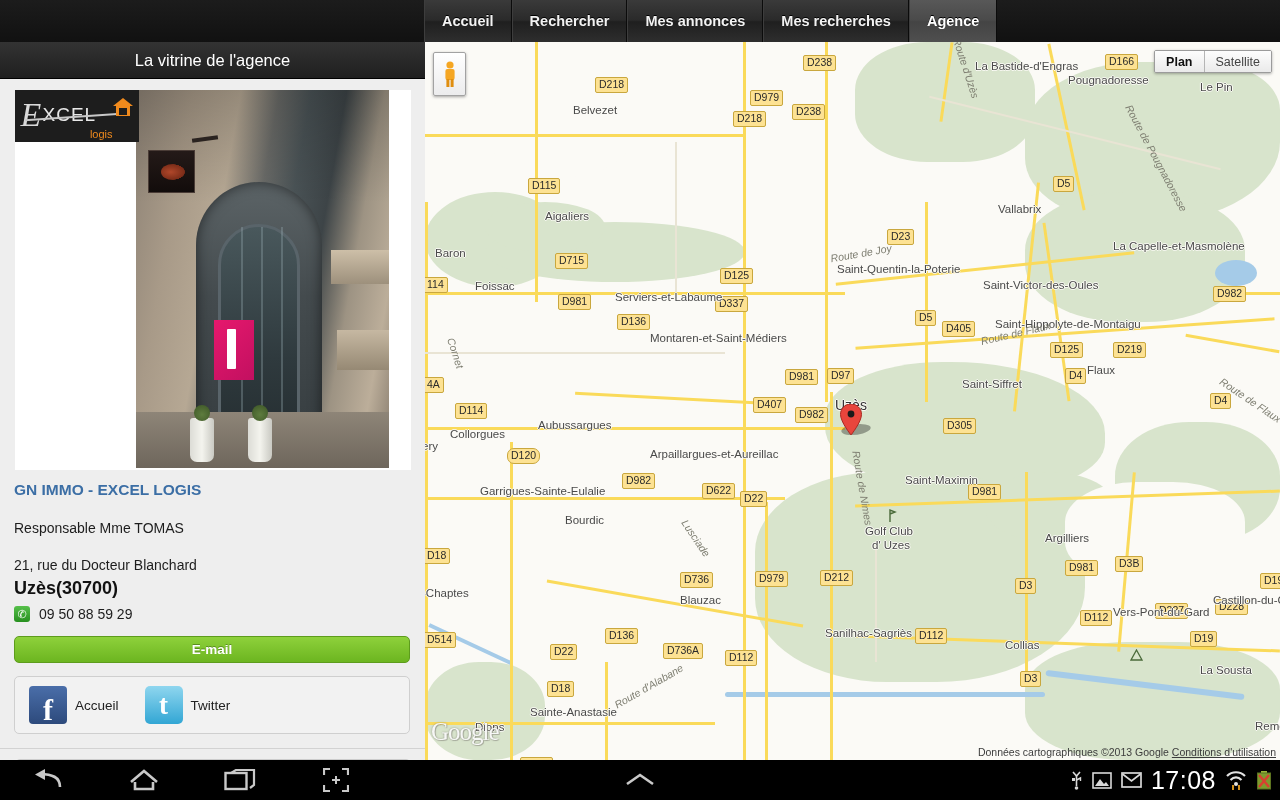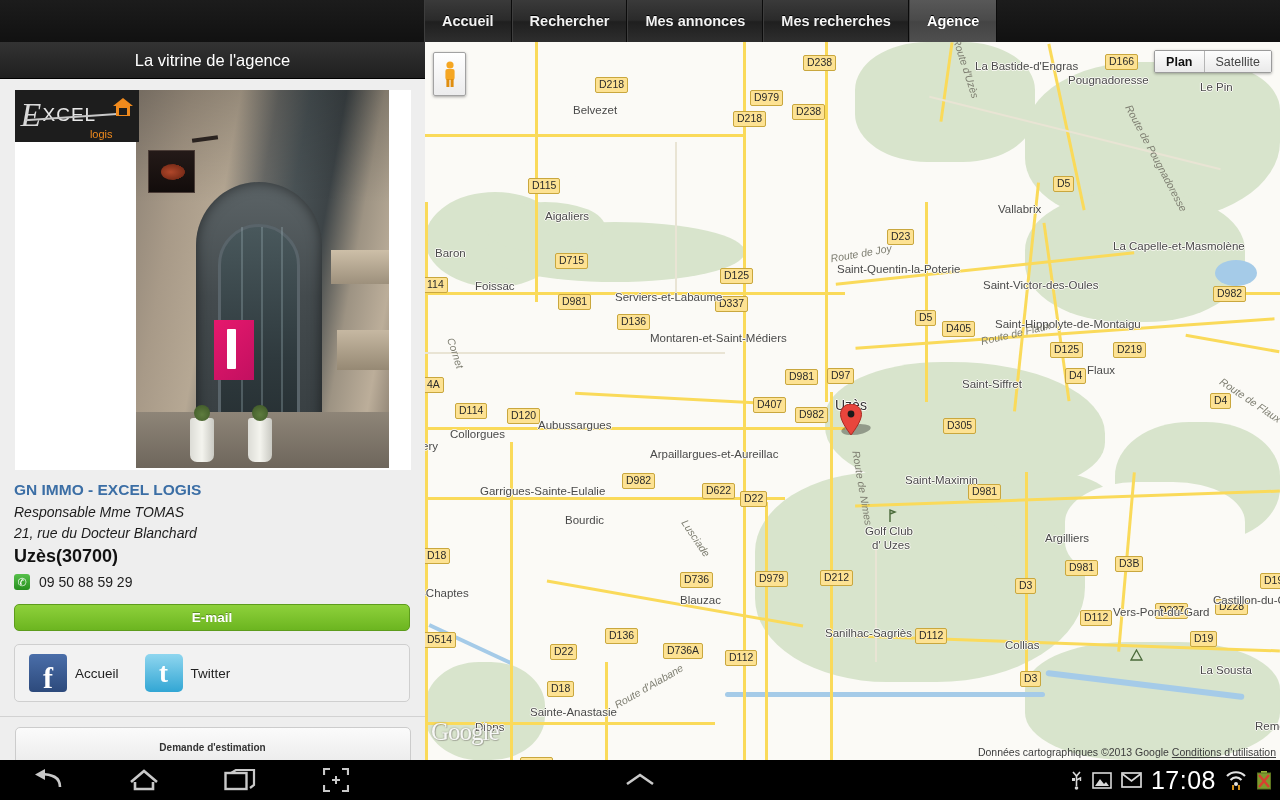--- a/index.html
+++ b/index.html
@@ -454,7 +454,7 @@
         <div class="shield" style="left: 328px; top: 355px;">D407</div>
         <div class="shield" style="left: 370px; top: 365px;">D982</div>
         <div class="shield" style="left: 518px; top: 376px;">D305</div>
-        <div class="shield" style="left: 82px; top: 366px;">D120</div>
+        <div class="shield" style="left: 82px; top: 406px; border-radius: 7px;">D120</div>
         <div class="shield" style="left: 197px; top: 431px;">D982</div>
         <div class="shield" style="left: 277px; top: 441px;">D622</div>
         <div class="shield" style="left: 315px; top: 449px;">D22</div>

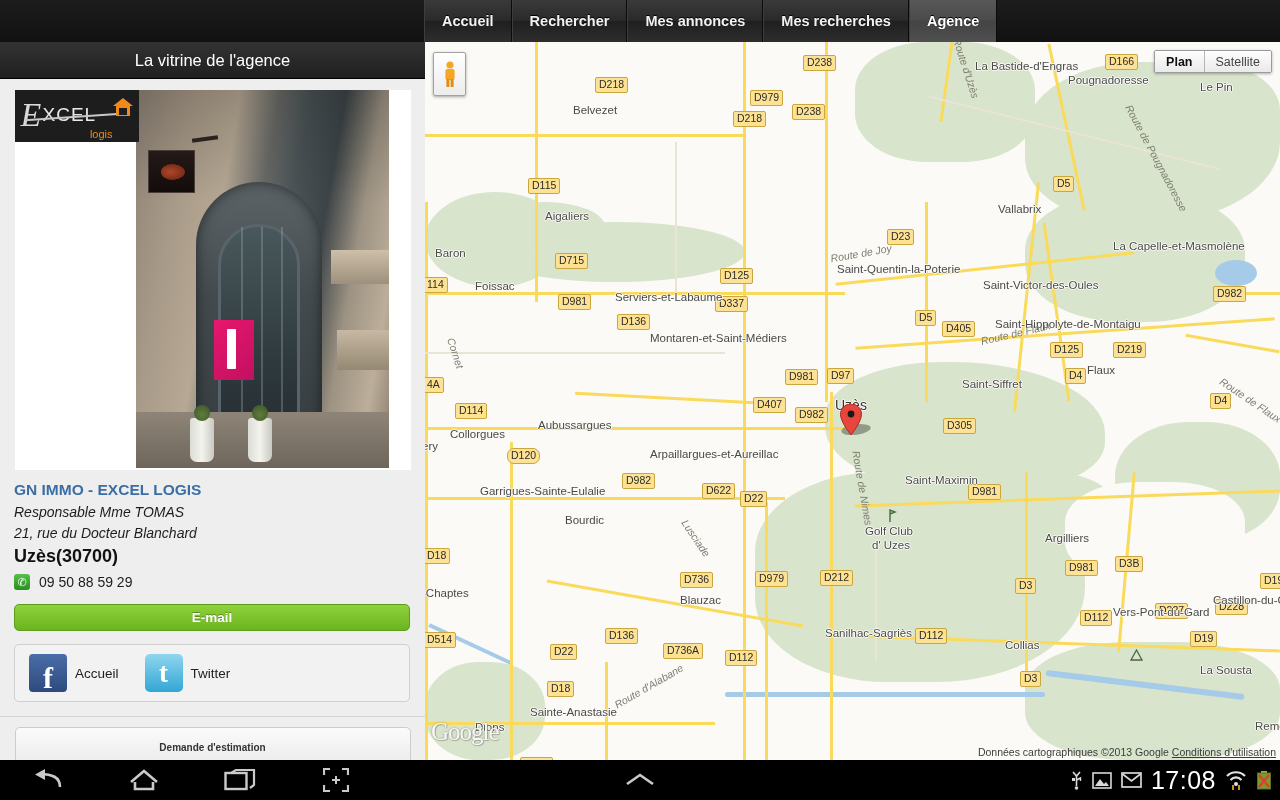--- a/index.html
+++ b/index.html
@@ -141,7 +141,7 @@
 
   
   .agency-name { color:#3b6ea5; font-size:15.5px; font-weight:bold; margin-top:11px; }
-  .agency-line { color:#1d1d1d; font-size:14px; margin-top:5px;font-style:italic; }
+  .agency-line { color:#1d1d1d; font-size:14px; margin-top:21px; }
   .agency-city { color:#111; font-size:18px; font-weight:bold; margin-top:5px; }
   .phone-row { display:flex; align-items:center; gap:9px; margin-top:7px; }
   .phone-ico {

